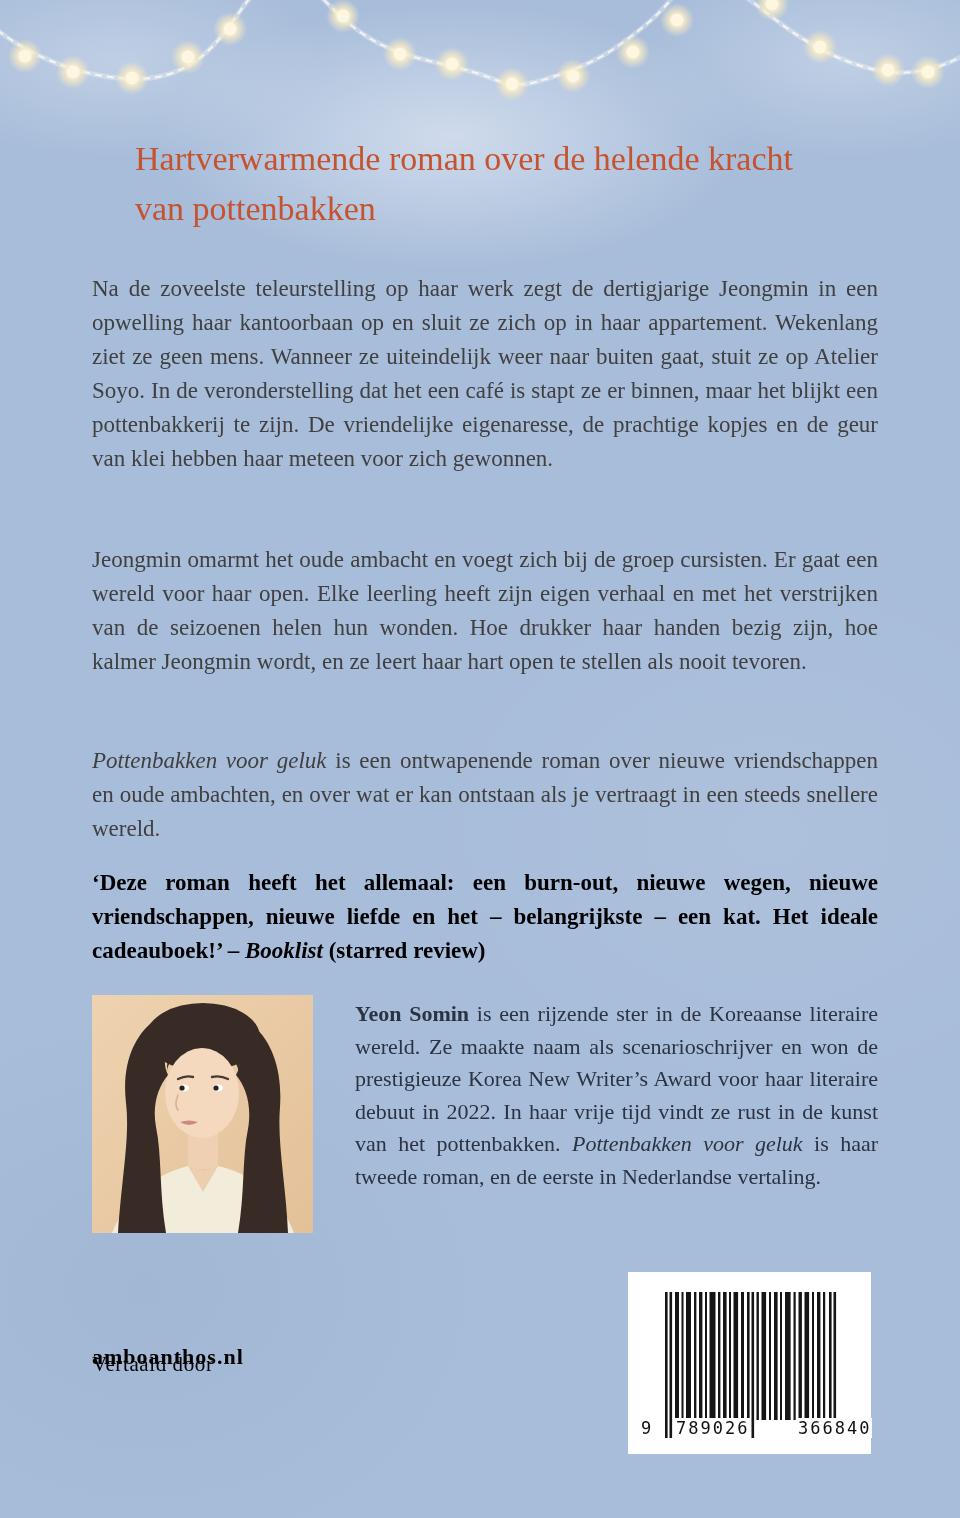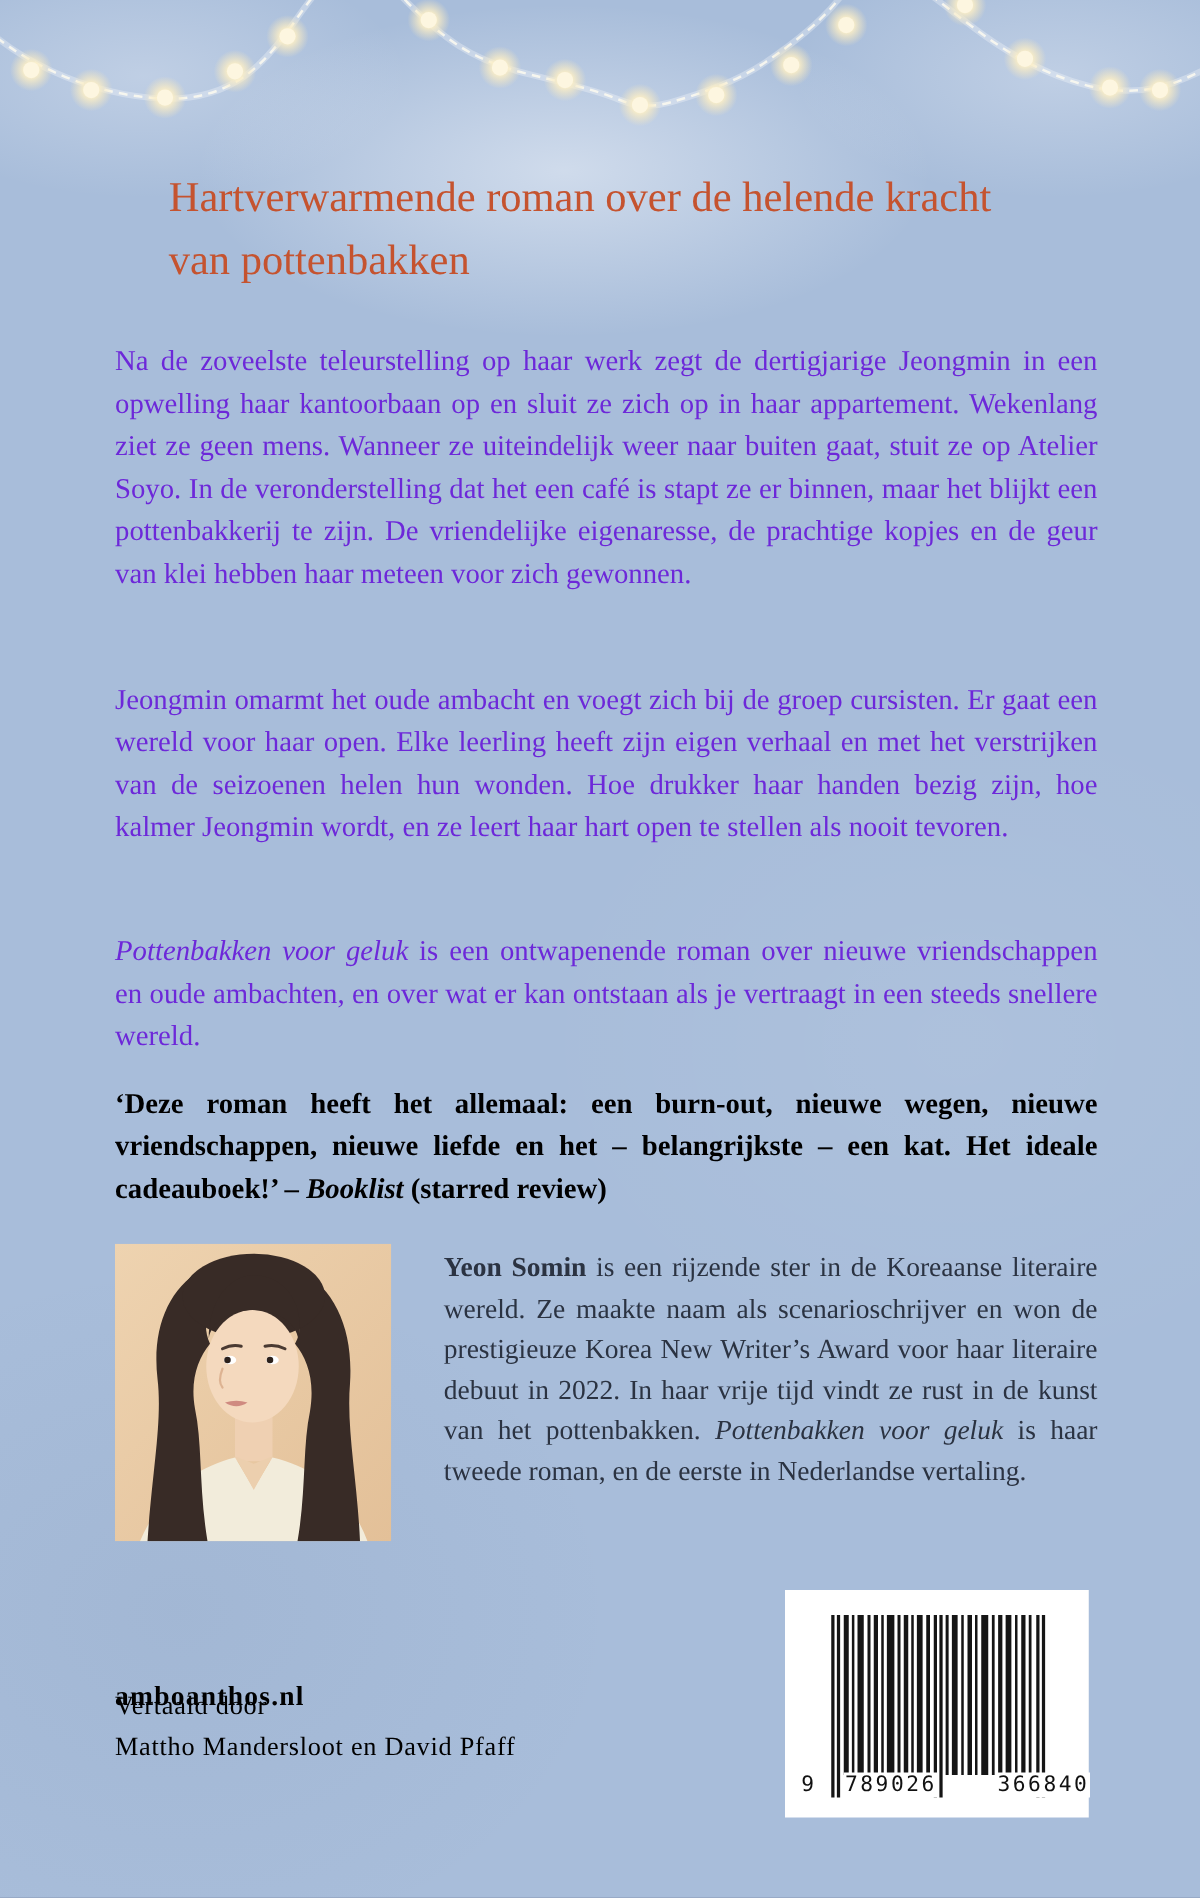--- a/index.html
+++ b/index.html
@@ -33,7 +33,7 @@
     position:absolute;left:92px;width:786px;margin:0;
     text-align:justify;
     font-size:23px;line-height:34px;
-    color:#6d28d9;
+    color:#404040;
   }
   .p1{top:272px;}
   .p2{top:543px;}

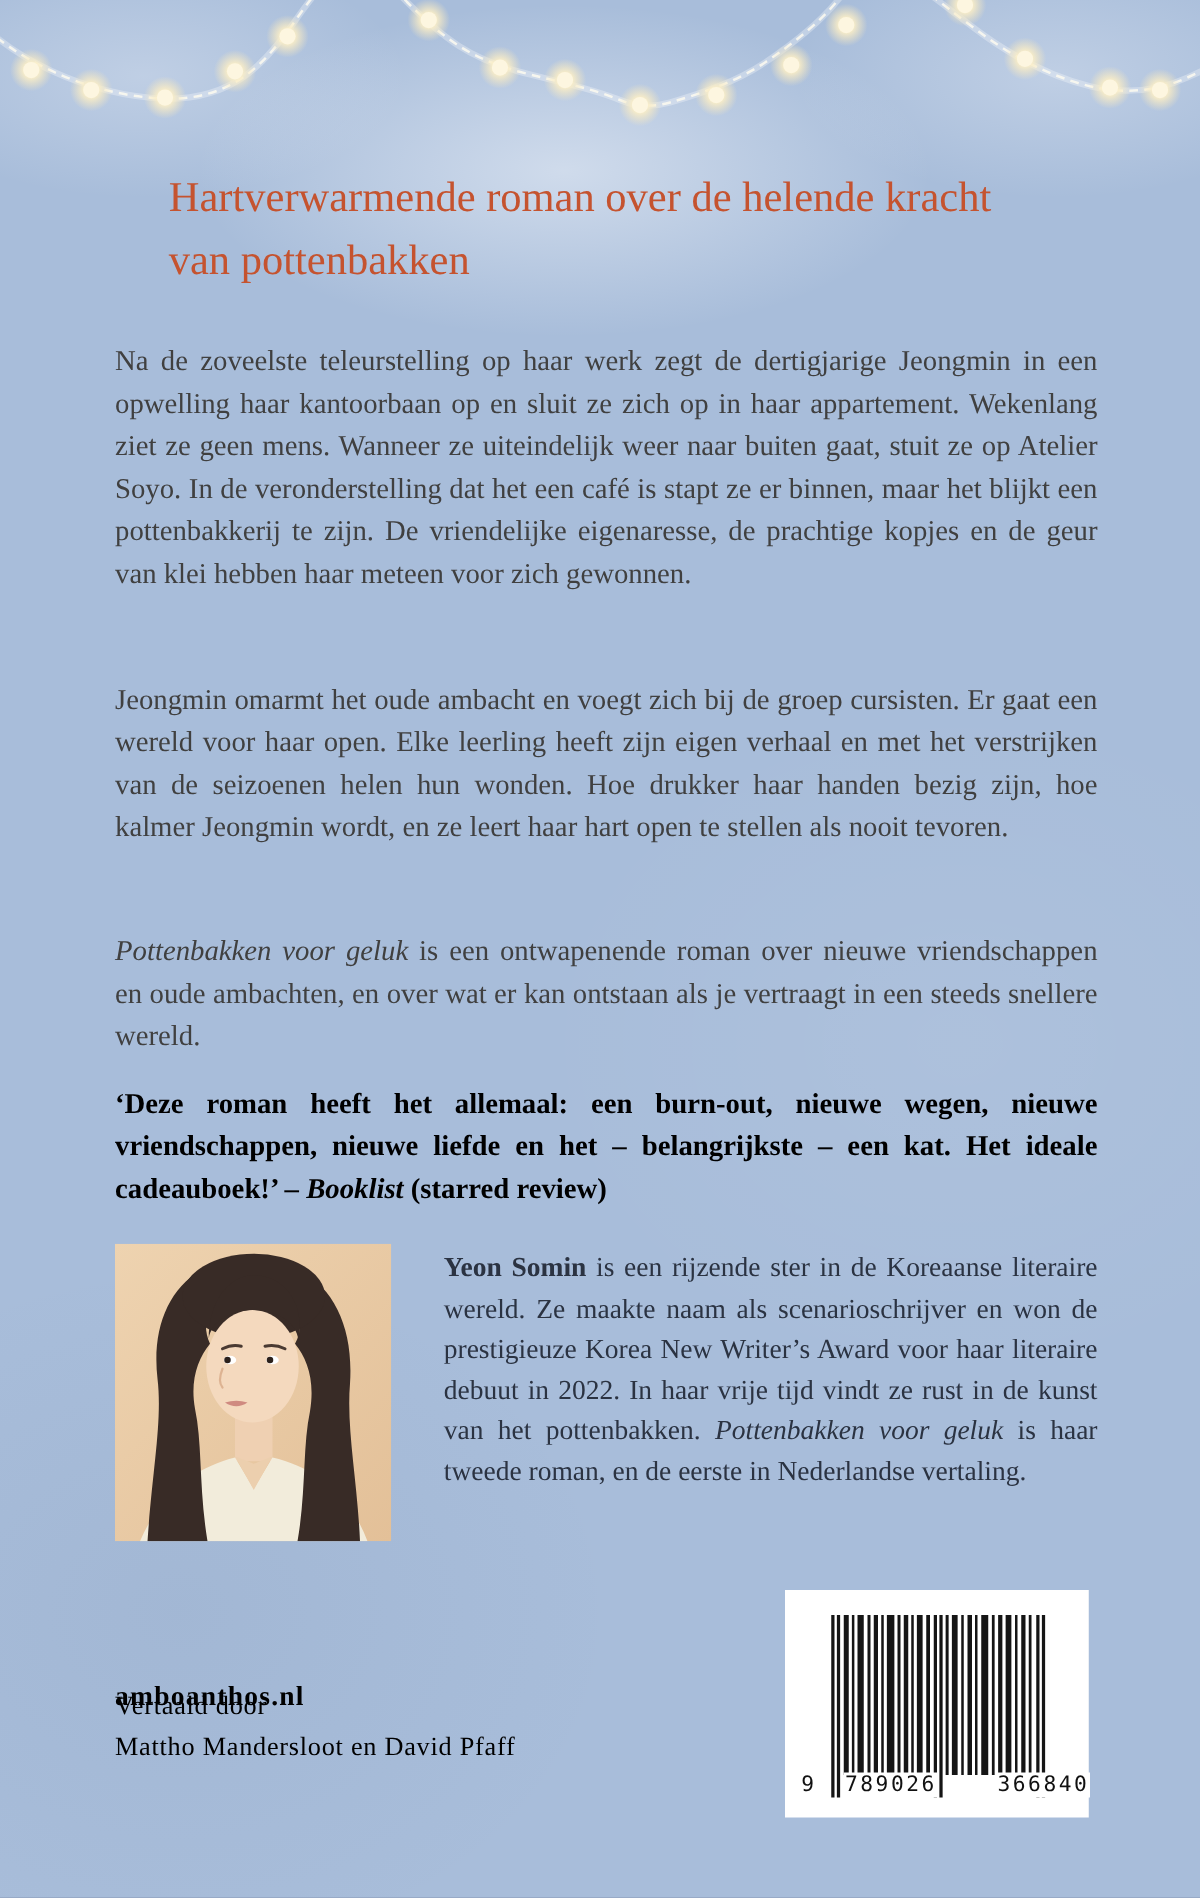--- a/index.html
+++ b/index.html
@@ -213,7 +213,6 @@
   </div>
 
   <p class="imprint-line im1">Vertaald door</p>
-  <p class="imprint-line im2">Mattho Mandersloot en David Pfaff</p>
   <p class="imprint-line website">amboanthos.nl</p>
 
 </div>

